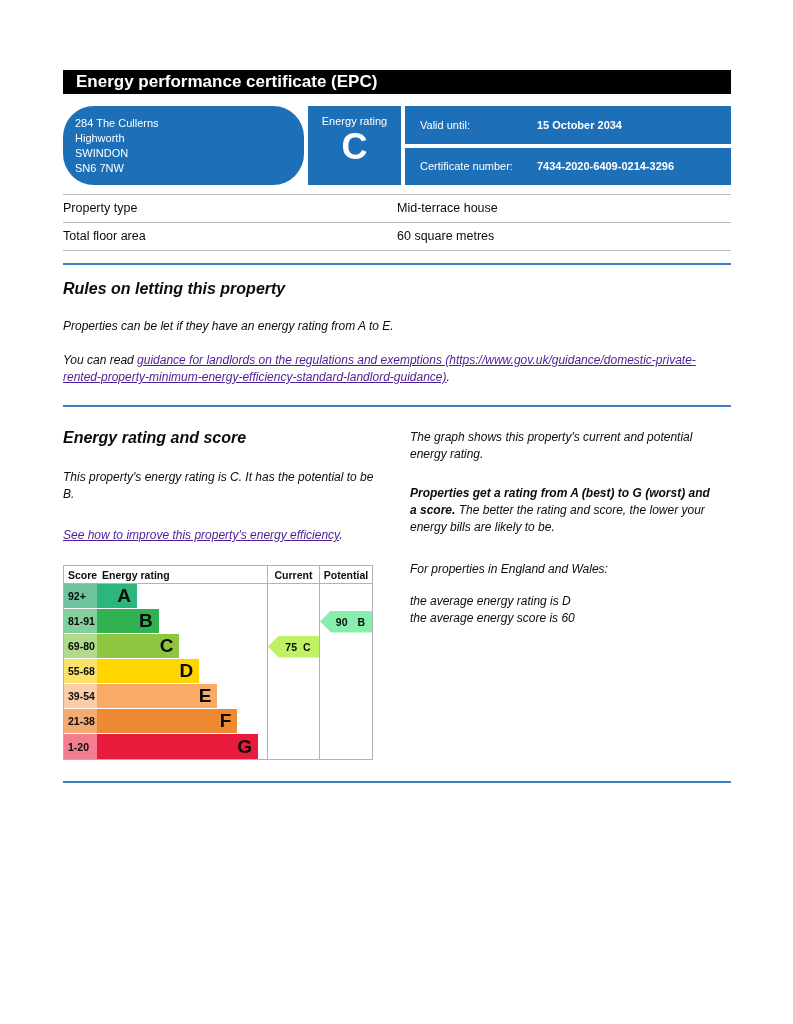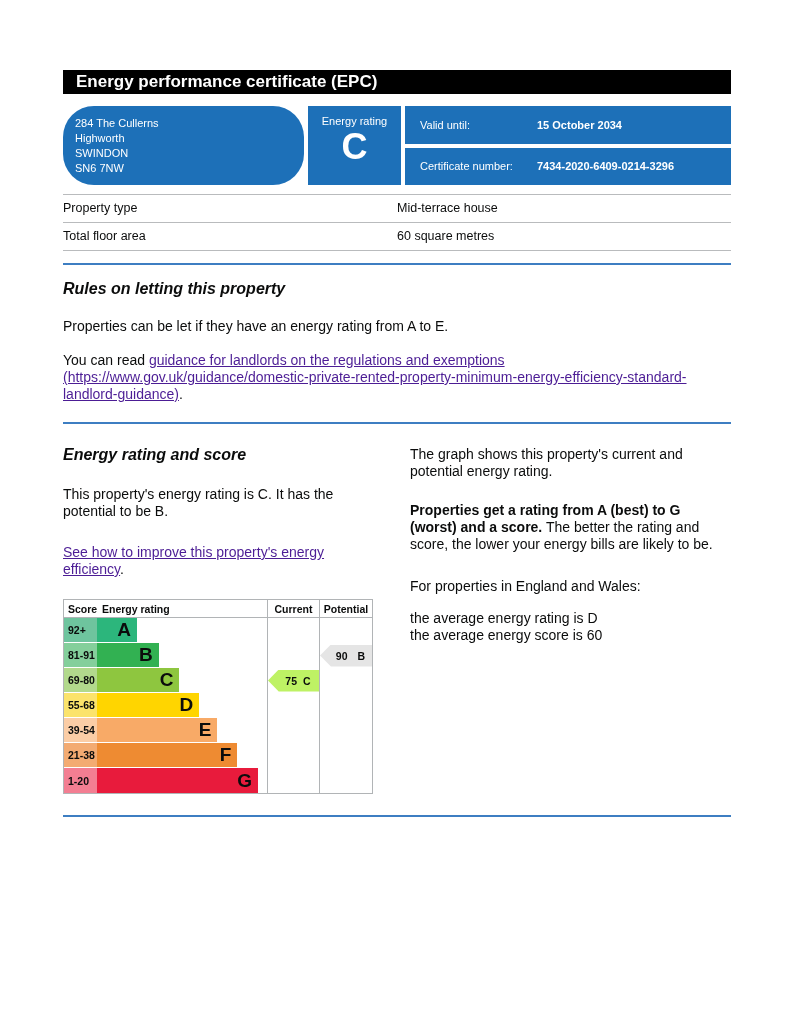--- a/index.html
+++ b/index.html
@@ -40,7 +40,7 @@
   .d3 { margin-top:21px; }
   h2.section-h { font-size:16px; font-weight:bold;font-style:italic; }
   .rules h2 { margin-top:15px; }
-  p.body-t { font-size:14px; line-height:17px; }
+  p.body-t { font-size:12px; line-height:17px;font-style:italic; }
   .rules .p1 { margin-top:20px; }
   .rules .p2 { margin-top:17px; width:650px; }
   a.doc-link { color:#4c1d95; text-decoration:underline; cursor:pointer; }

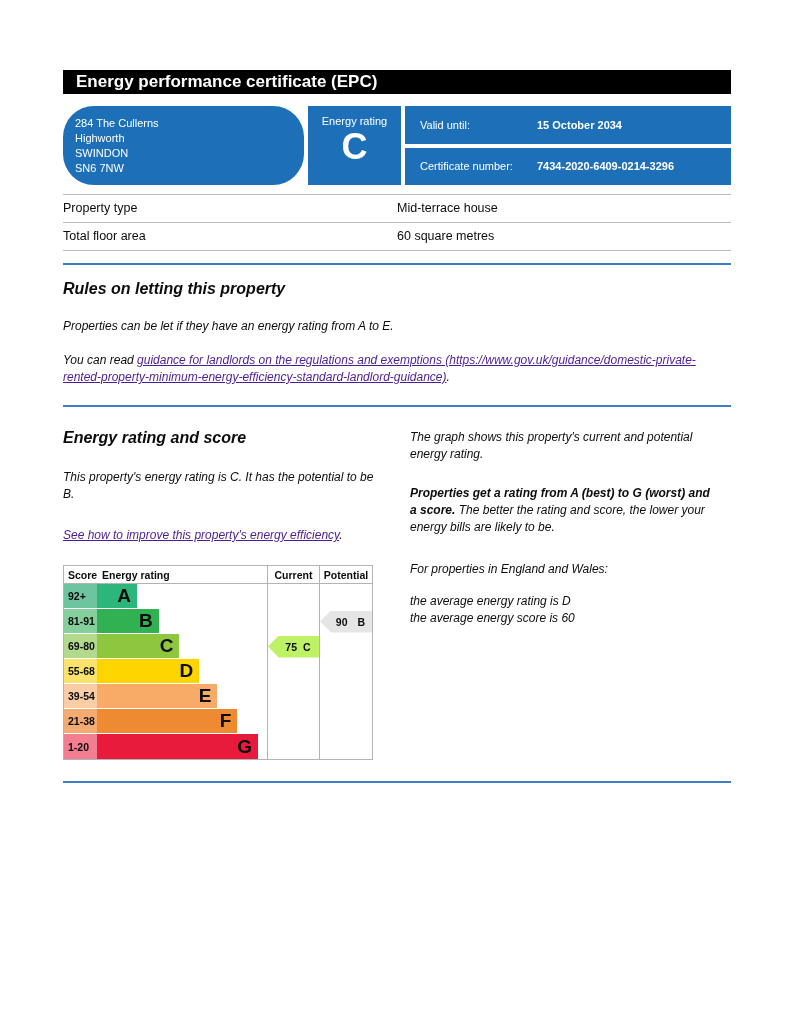--- a/index.html
+++ b/index.html
@@ -155,7 +155,7 @@
                 </div>
                 <div class="cur-cell"></div>
                 <div class="pot-cell">
-                  <div class="arrow" style="background: #e5e5e5; gap: 10px;">
+                  <div class="arrow" style="background: #86efac; gap: 10px;">
                     <span>90</span>
                     <span>B</span>
                   </div>

